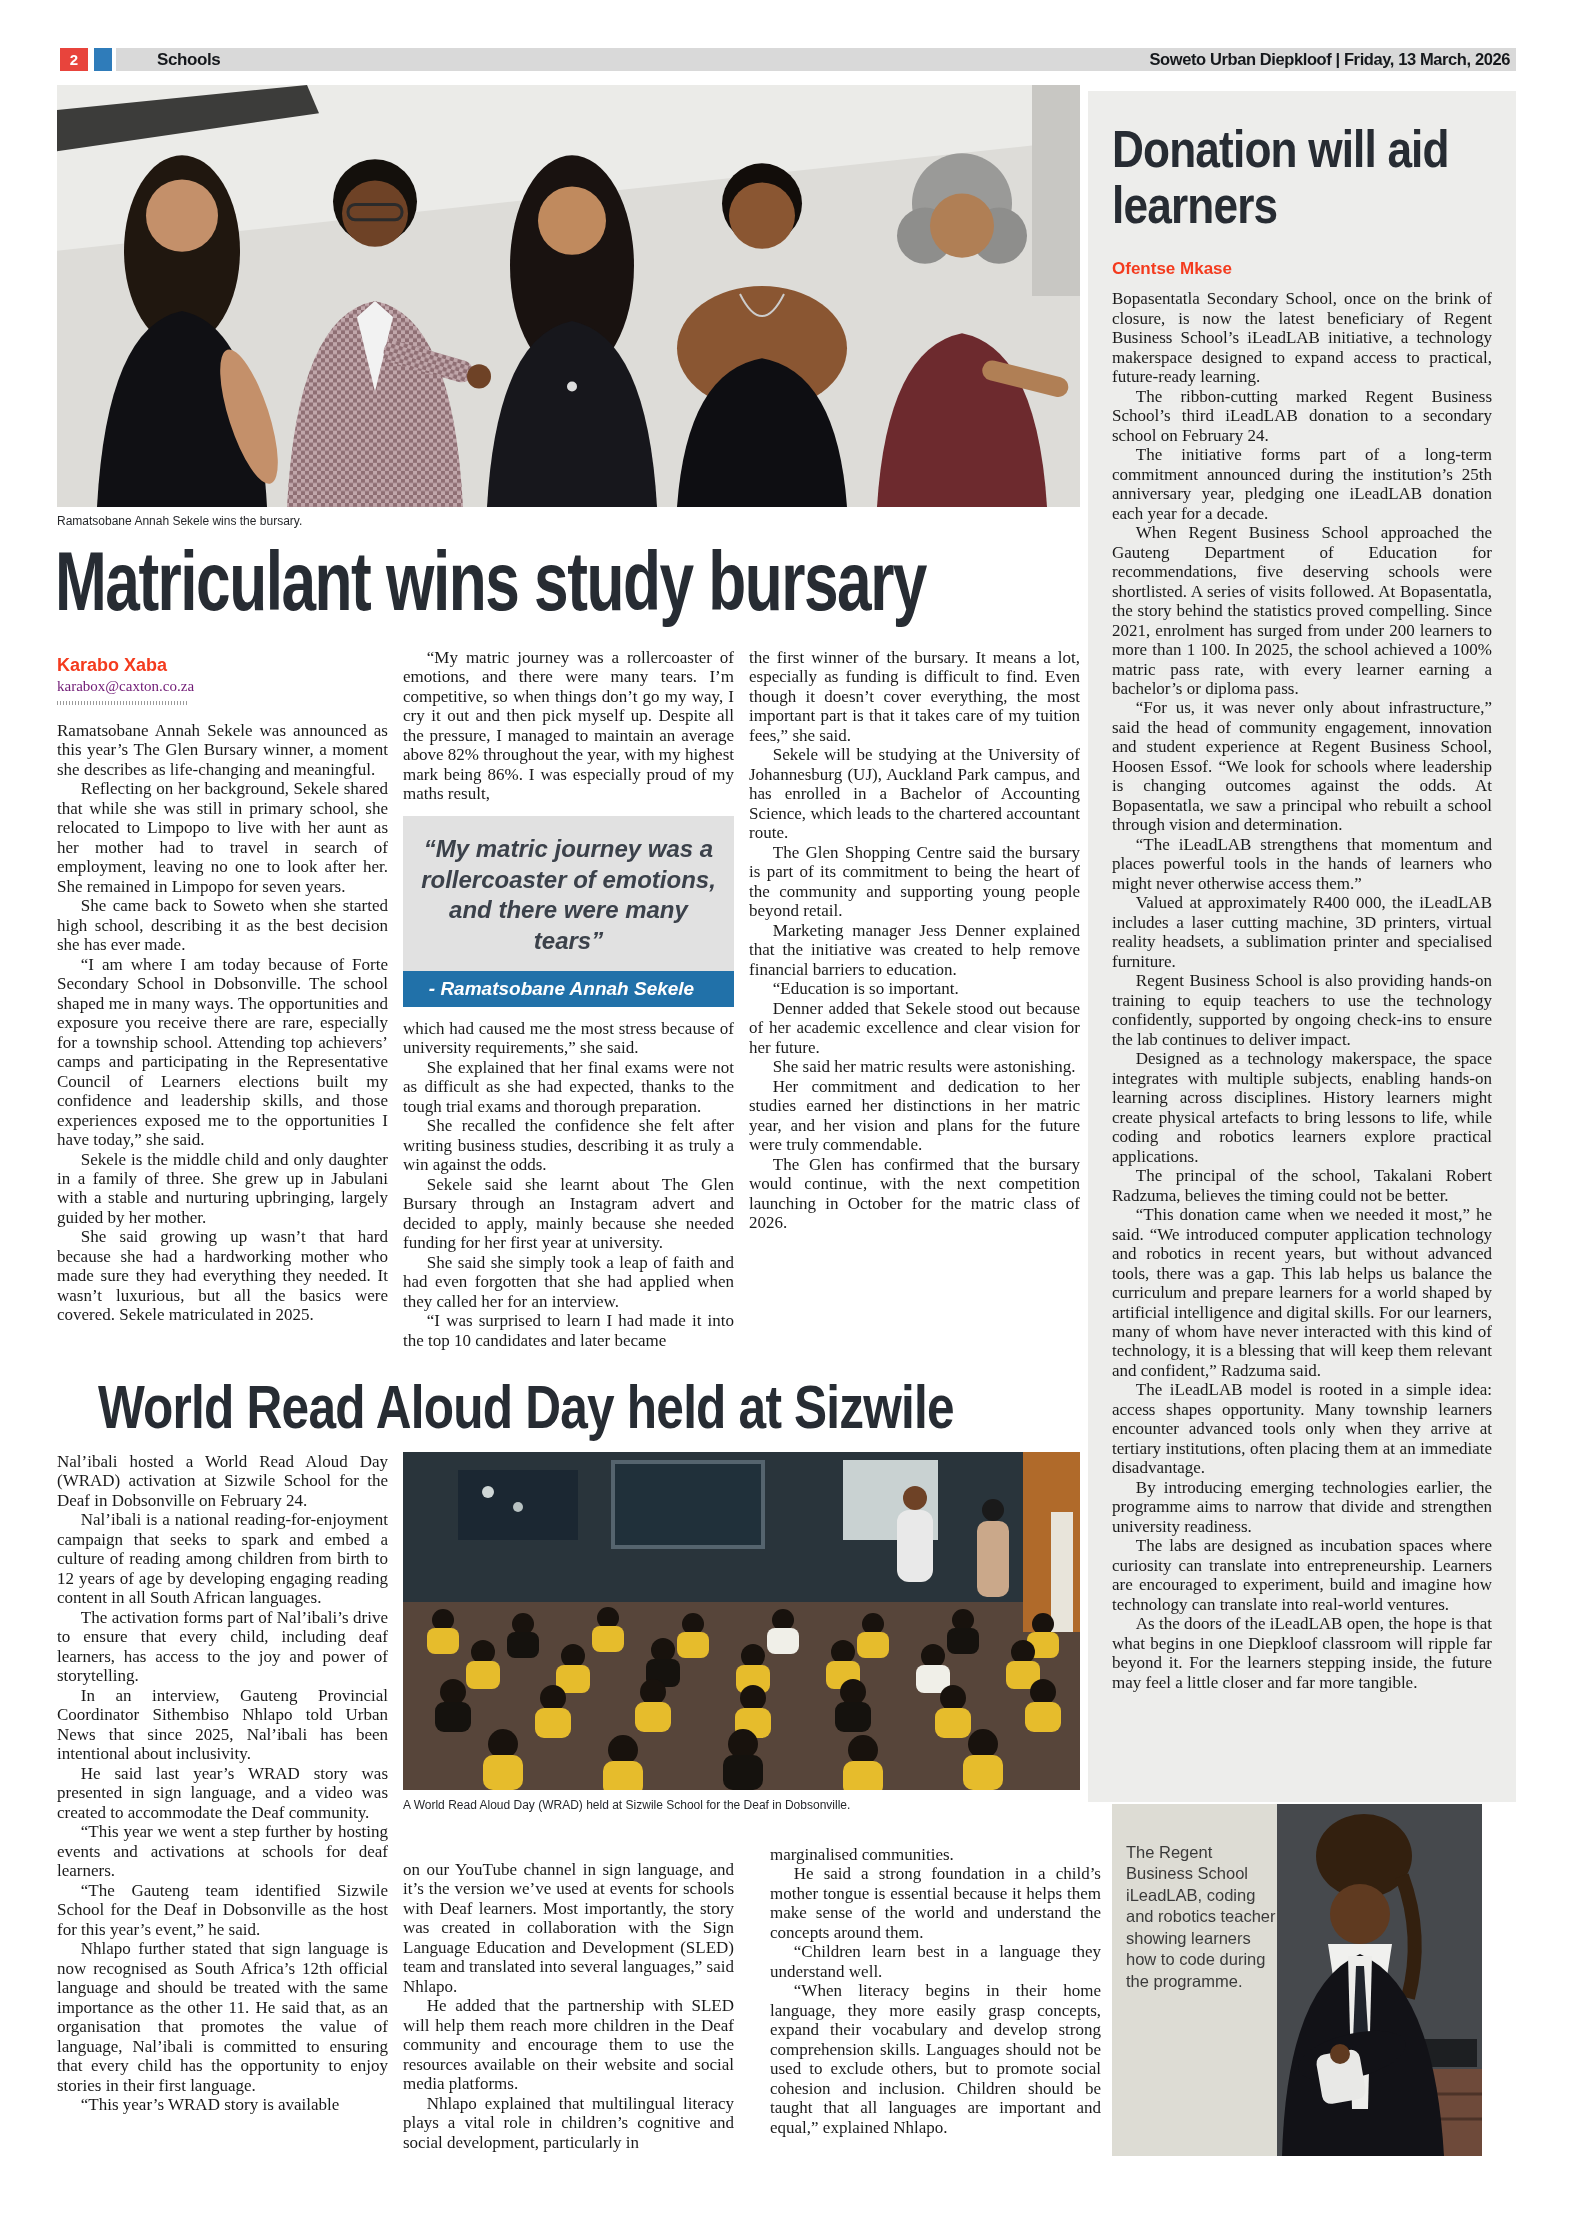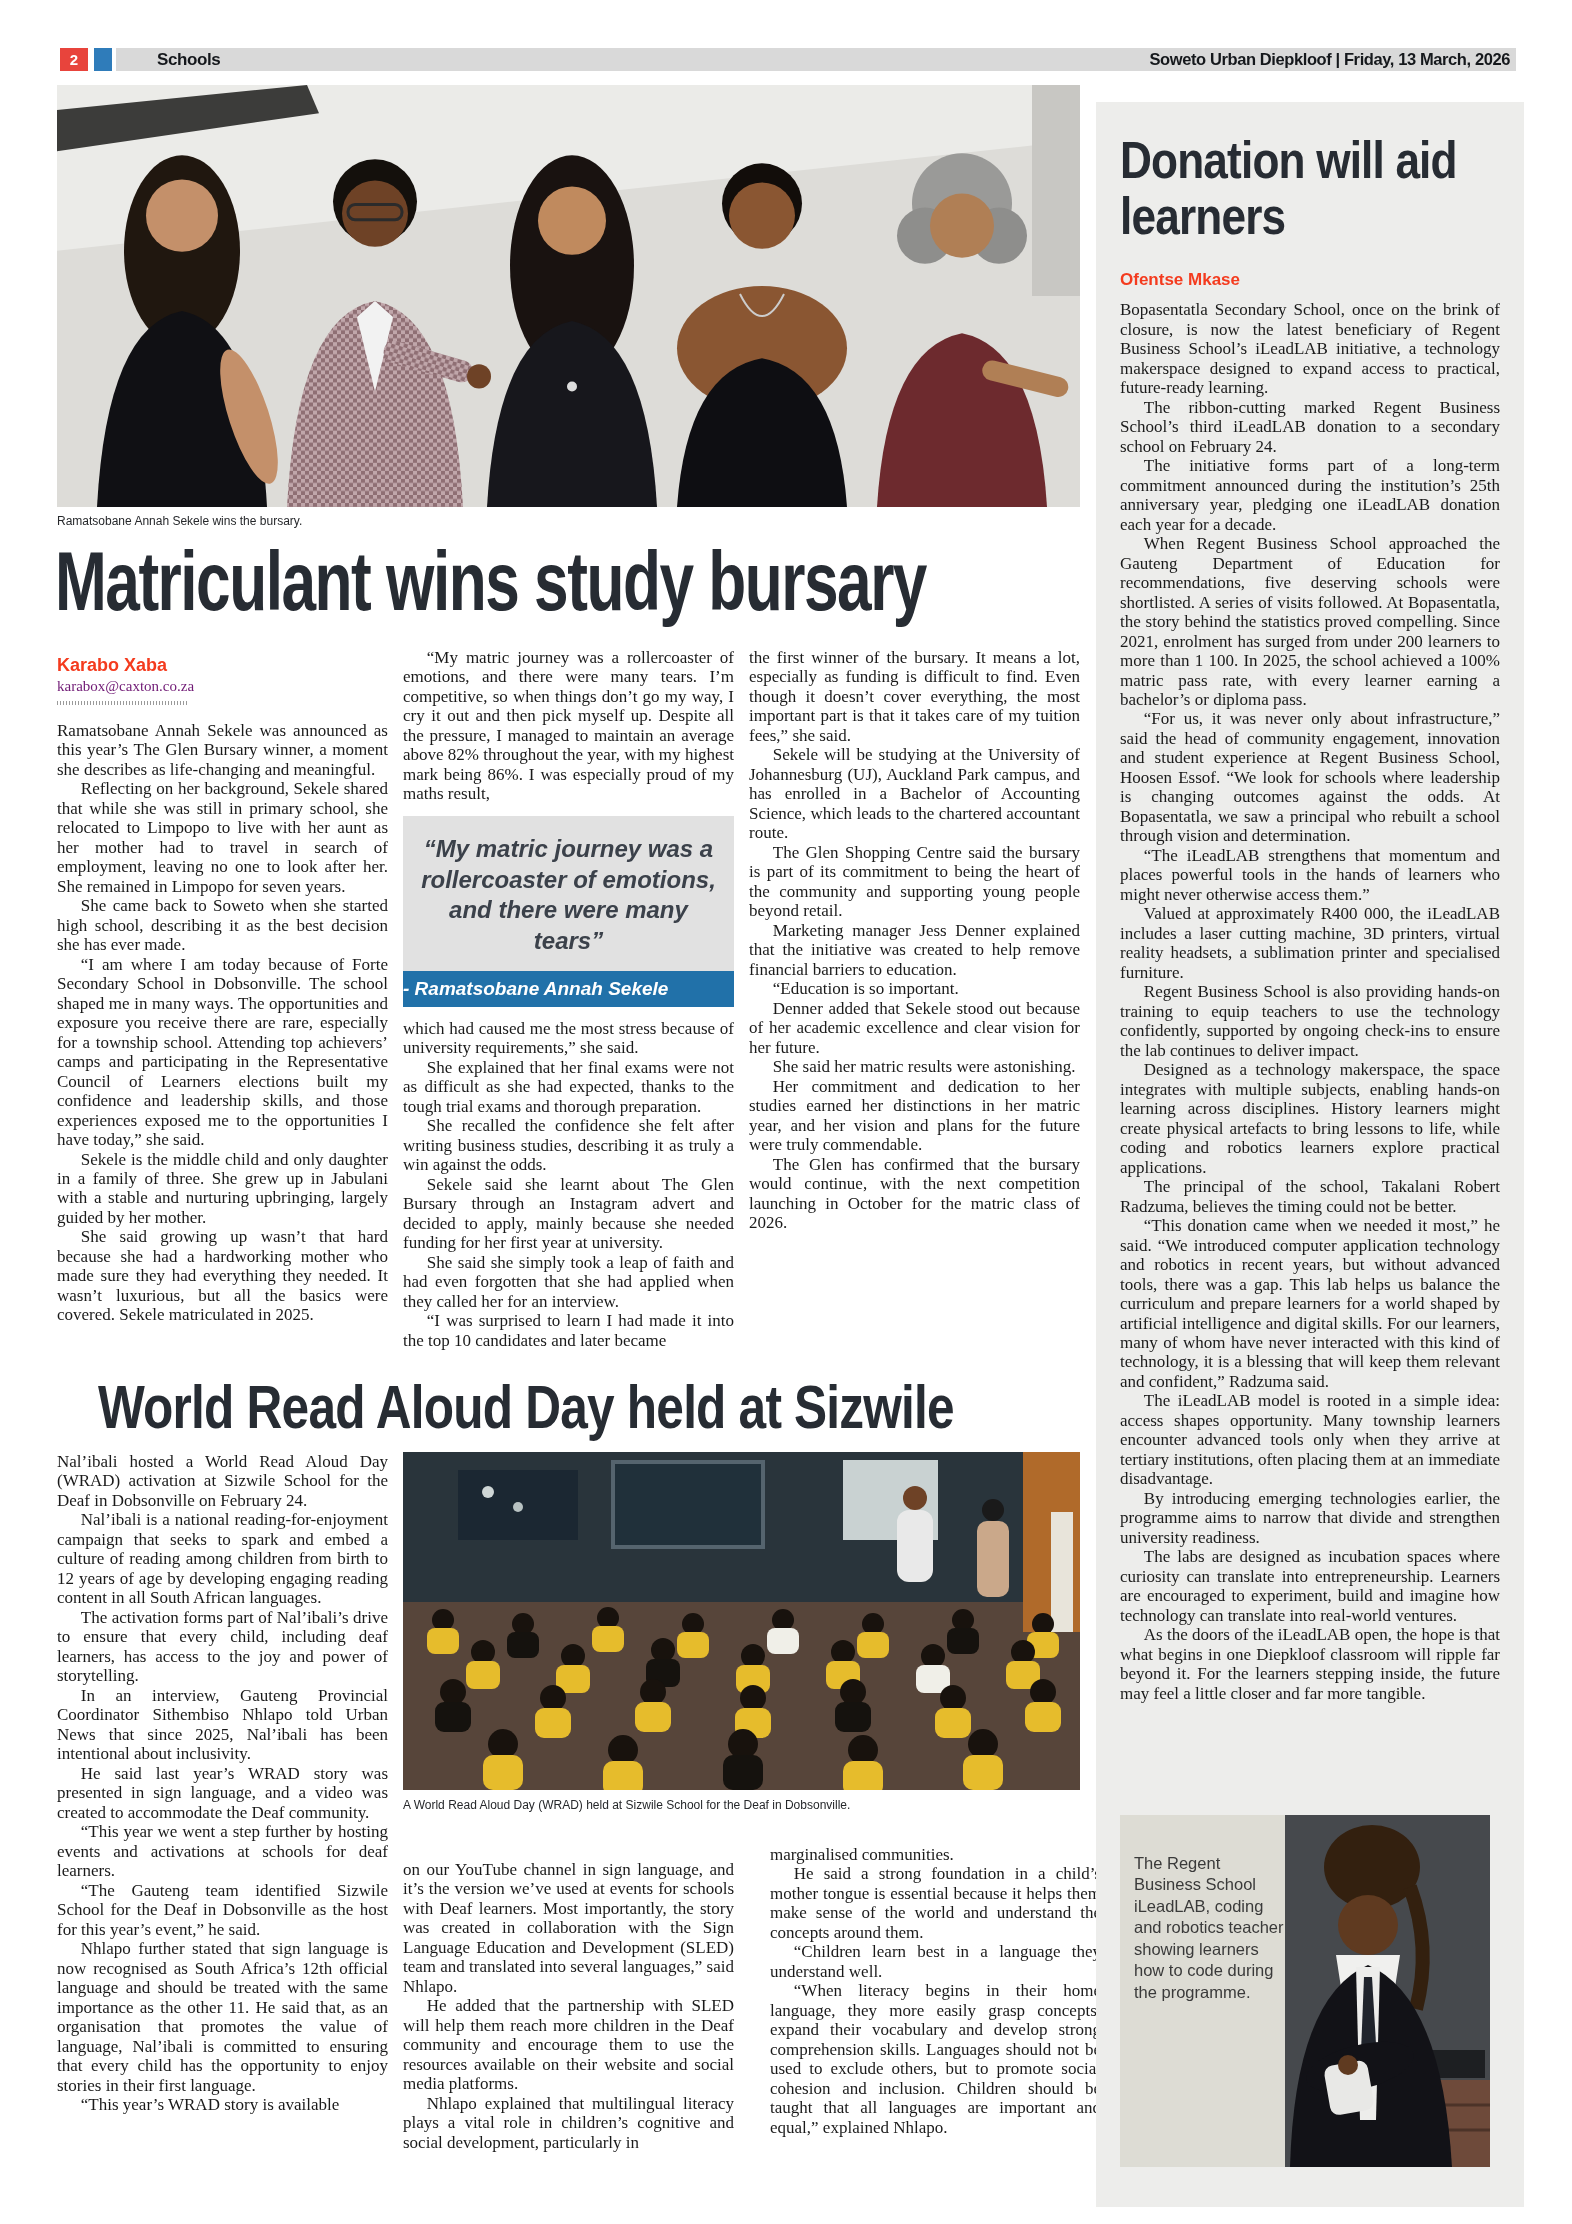--- a/index.html
+++ b/index.html
@@ -68,8 +68,8 @@
           font-size:19px;color:#fff;text-align:left;padding-right:14px;text-indent:0;}
 
   
-  .sidebar{position:absolute;left:1088px;top:102px;width:428px;height:2105px;
-           background:var(--sidebar_panel_grey,#ededeb);margin-left:8px;}
+  .sidebar{position:absolute;left:1088px;top:91px;width:428px;height:1711px;
+           background:var(--sidebar_panel_grey,#ededeb);}
   .side-inner{padding:30px 24px 0 24px;}
   .side-headline{margin:0 0 26px 0;}
   .side-headline .cond{width:447px;transform:scaleX(0.85);font-size:52px;line-height:1.08;letter-spacing:-1px;}

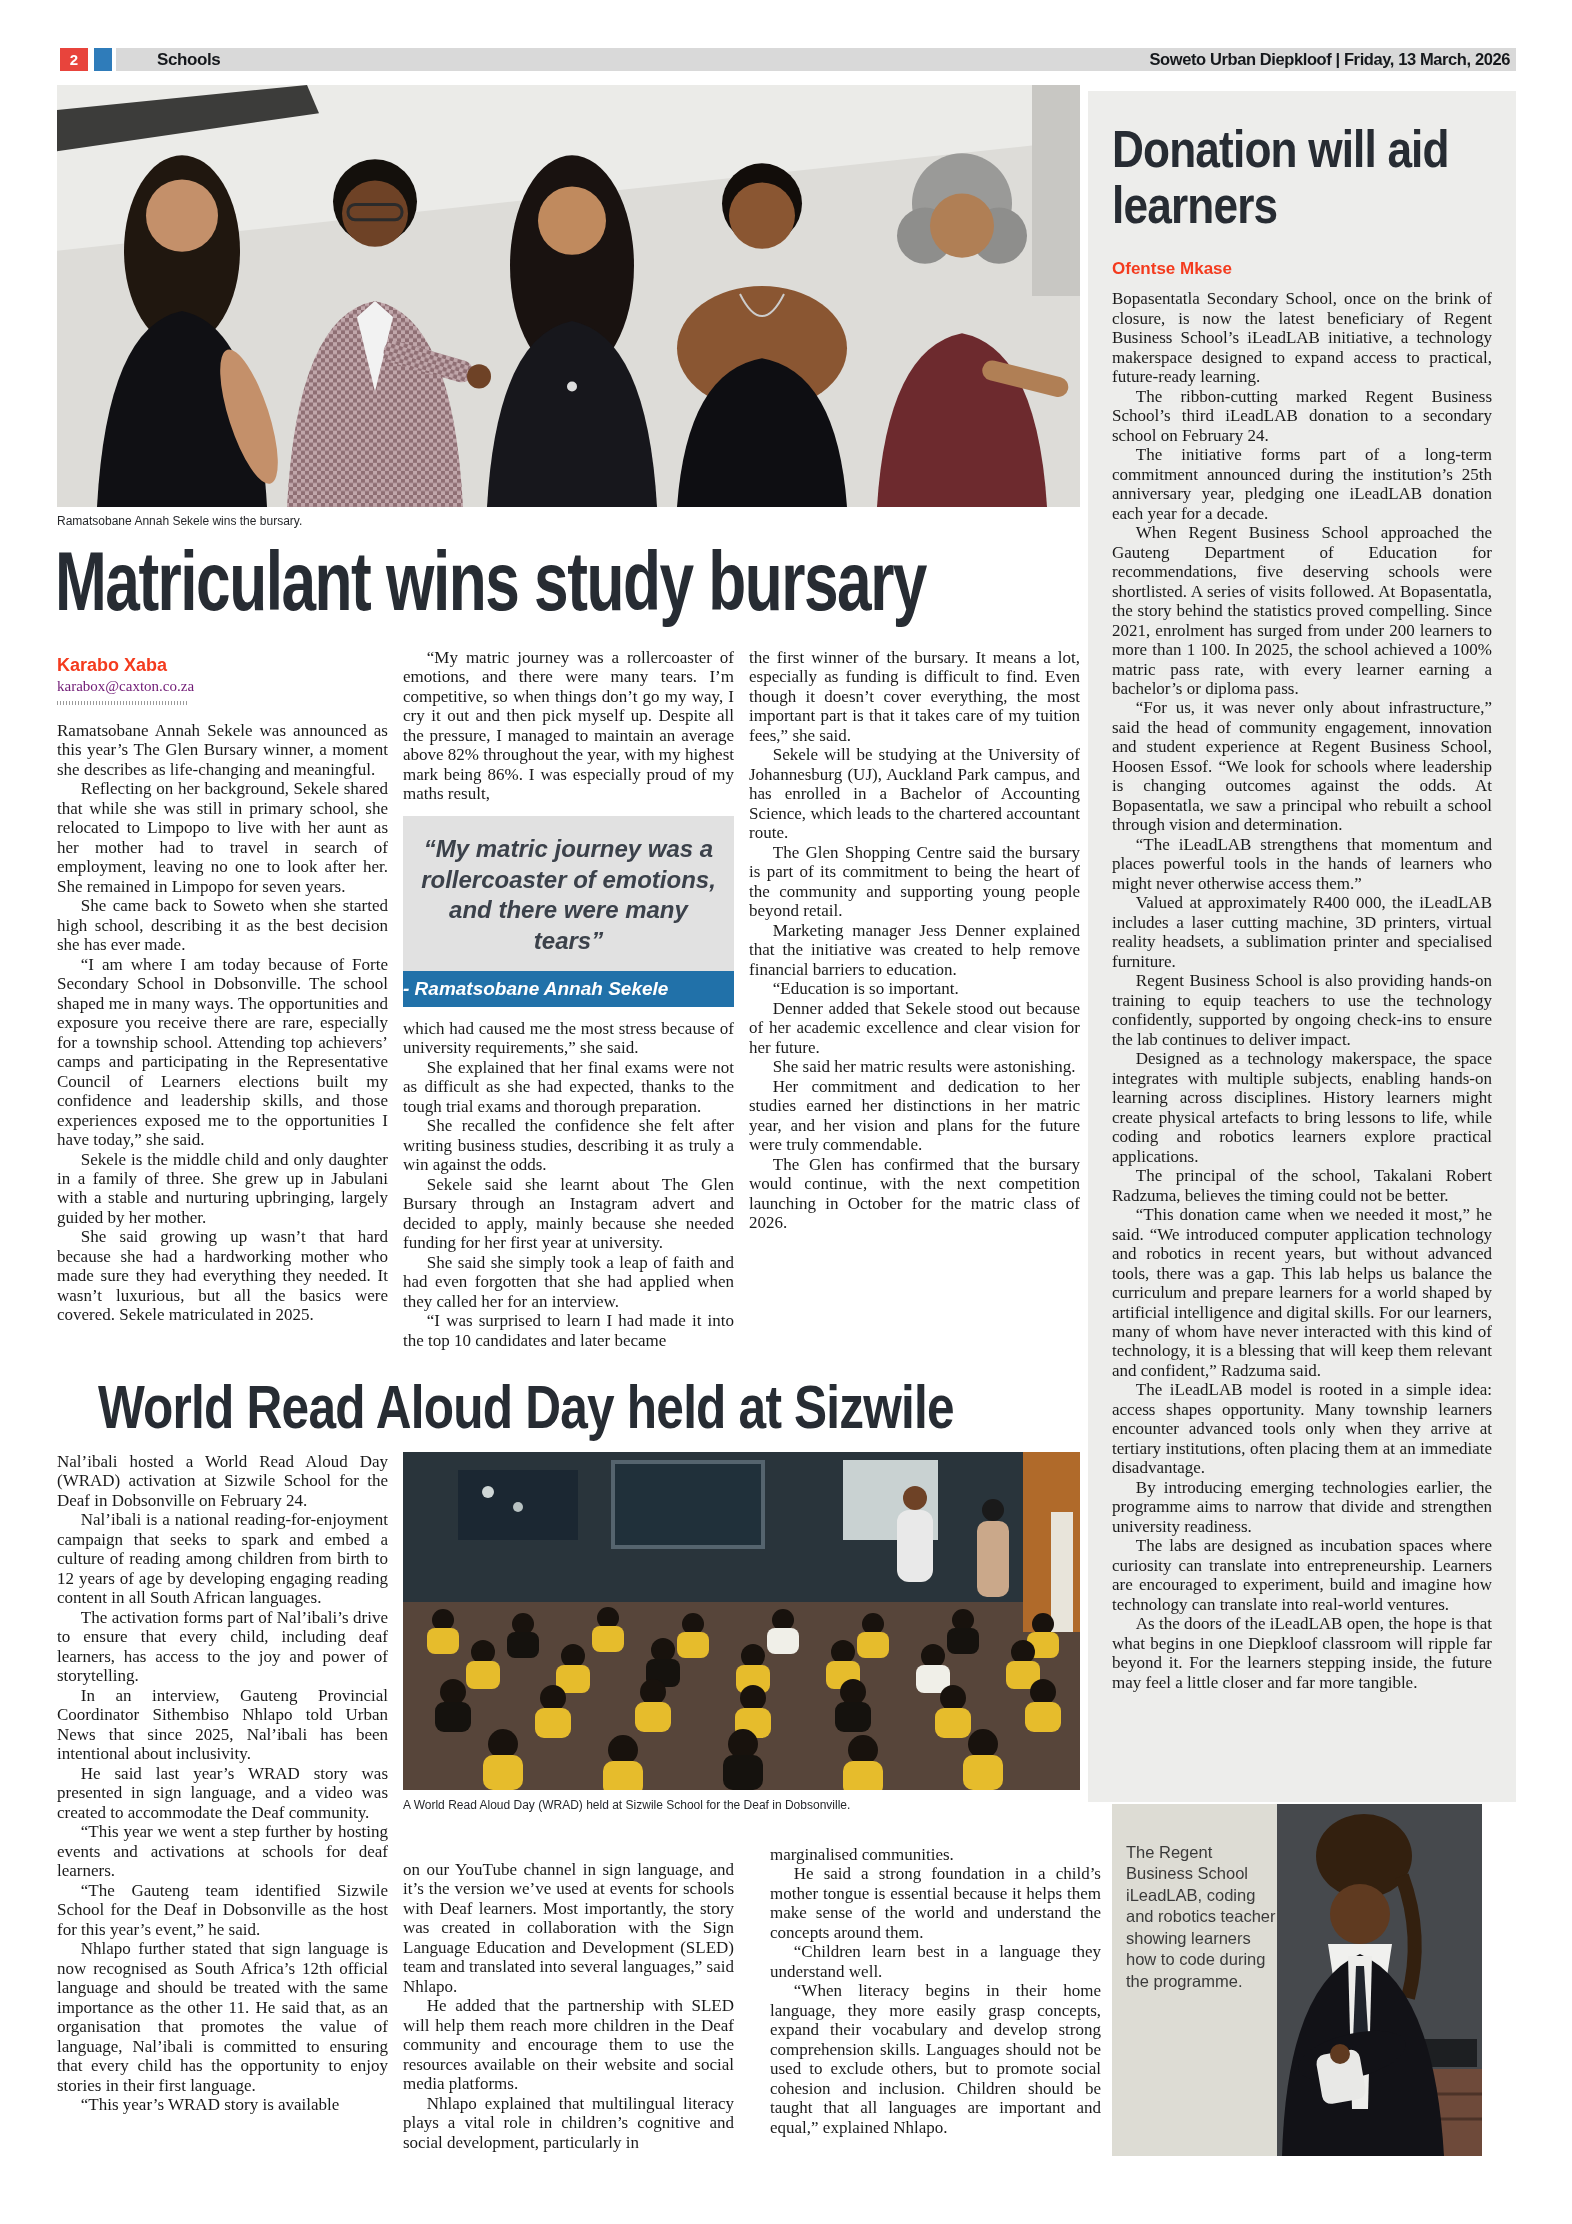--- a/index.html
+++ b/index.html
@@ -65,7 +65,7 @@
           font-size:24px;line-height:1.28;color:#3b414a;text-align:center;text-indent:0;}
   .pq-bar{background:var(--pull_quote_bar_blue,#2171a9);height:36px;line-height:36px;
           font-family:"Liberation Sans",sans-serif;font-weight:bold;font-style:italic;
-          font-size:19px;color:#fff;text-align:left;padding-right:14px;text-indent:0;}
+          font-size:19px;color:#fff;text-align:center;padding-right:14px;text-indent:0;}
 
   
   .sidebar{position:absolute;left:1088px;top:91px;width:428px;height:1711px;

